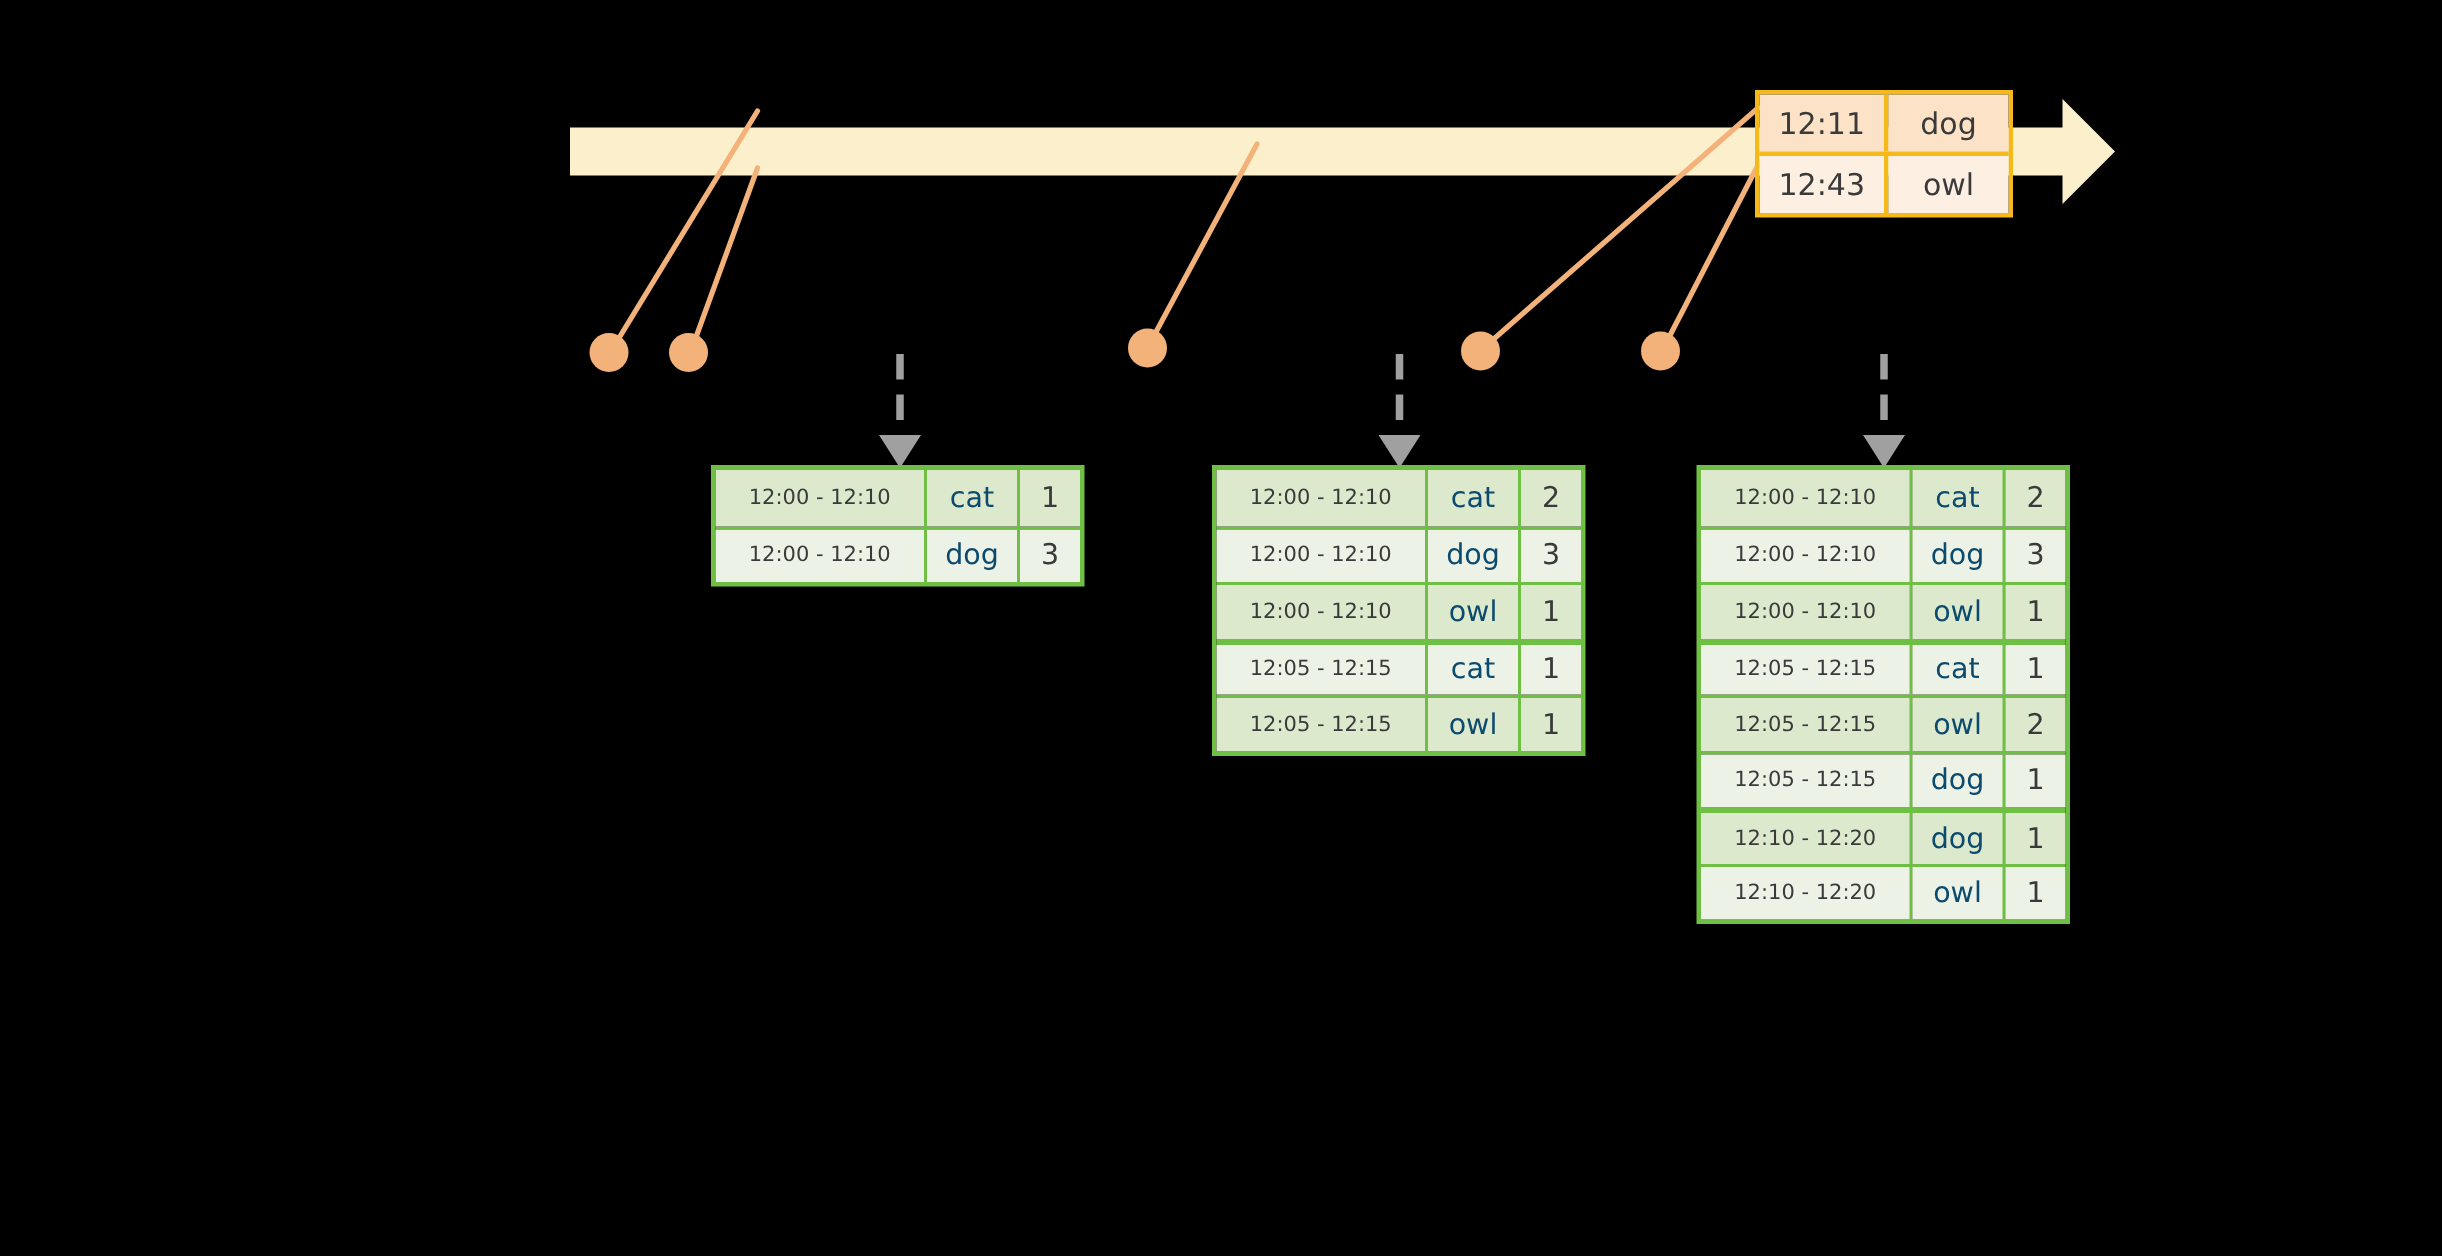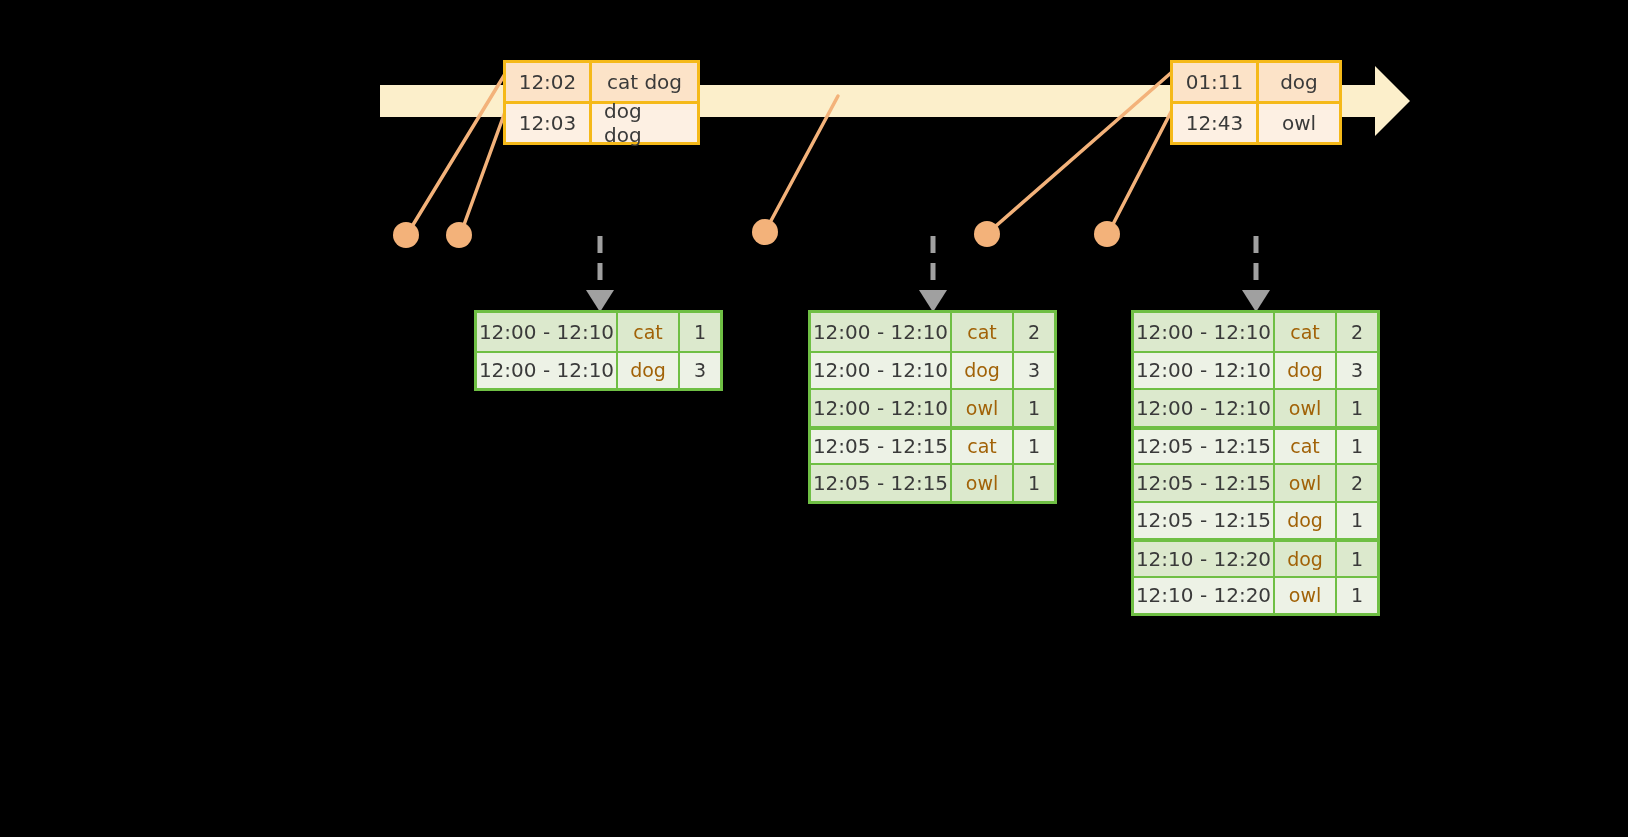--- a/index.html
+++ b/index.html
@@ -145,16 +145,6 @@
     </g>
   </svg>
 
-  <div class="event-box" style="left:503px; top:60px; width:197px;">
-    <div class="event-row">
-      <div class="event-time tone-a">12:02</div>
-      <div class="event-words tone-a">cat dog</div>
-    </div>
-    <div class="event-row">
-      <div class="event-time tone-b">12:03</div>
-      <div class="event-words tone-b">dog dog</div>
-    </div>
-  </div>
 
 
   <div class="event-box" style="left:1170px; top:60px; width:172px;">

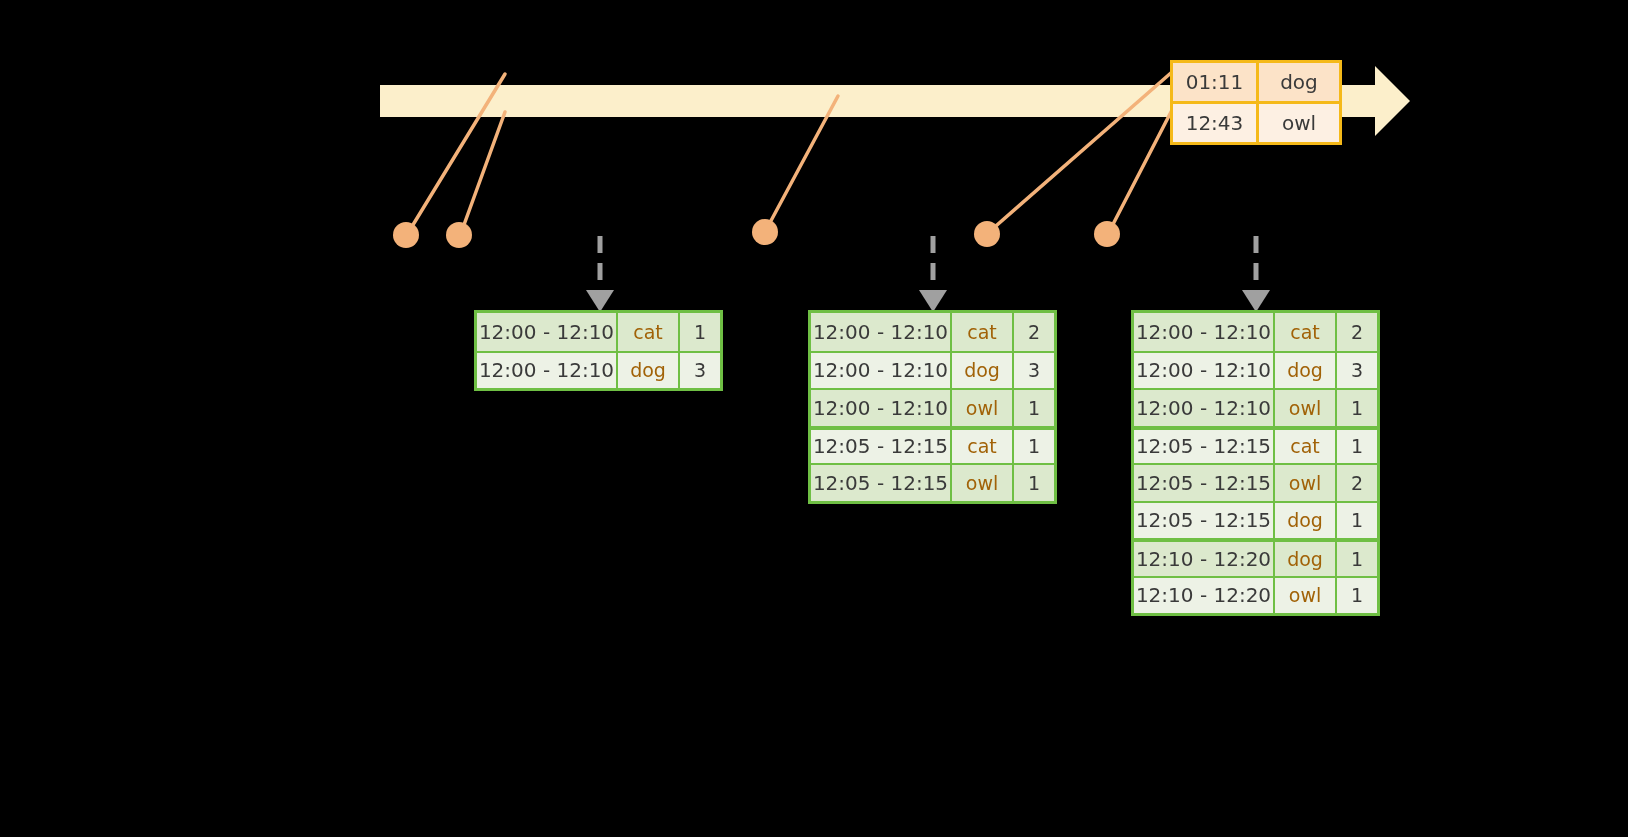--- a/index.html
+++ b/index.html
@@ -149,7 +149,7 @@
 
   <div class="event-box" style="left:1170px; top:60px; width:172px;">
     <div class="event-row">
-      <div class="event-time tone-a">01:11</div>
+      <div class="event-time tone-a">12:11</div>
       <div class="event-words tone-a">dog</div>
     </div>
     <div class="event-row">

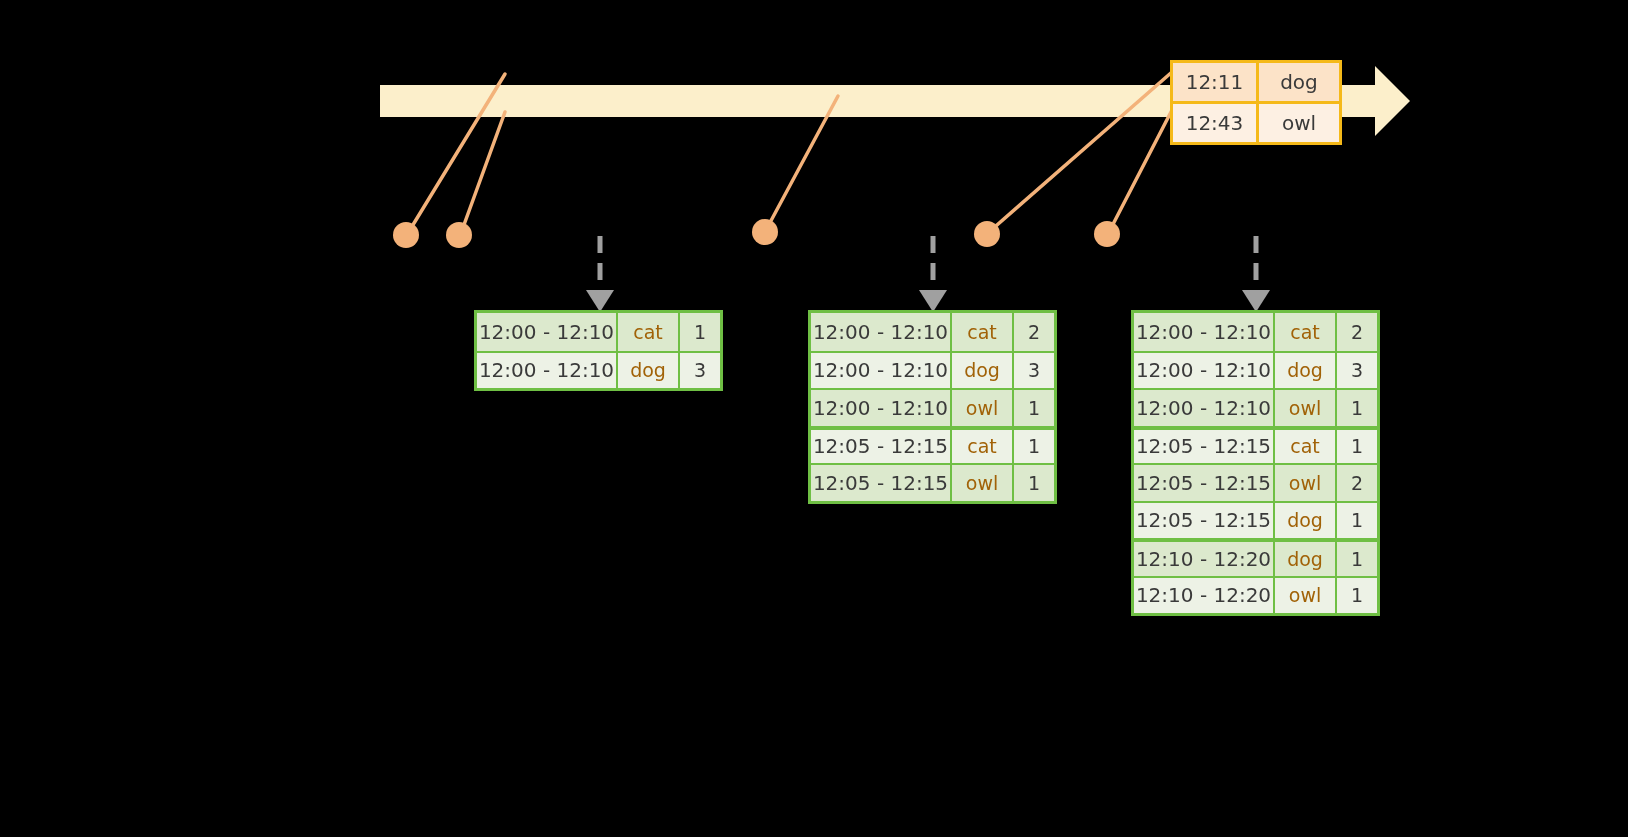--- a/index.html
+++ b/index.html
@@ -79,7 +79,7 @@
     display: flex;
     align-items: center;
     justify-content: center;
-    font-size: 20px;
+    font-size: 14px;
     color: #3a3a3a;
   }
   .rt-key {

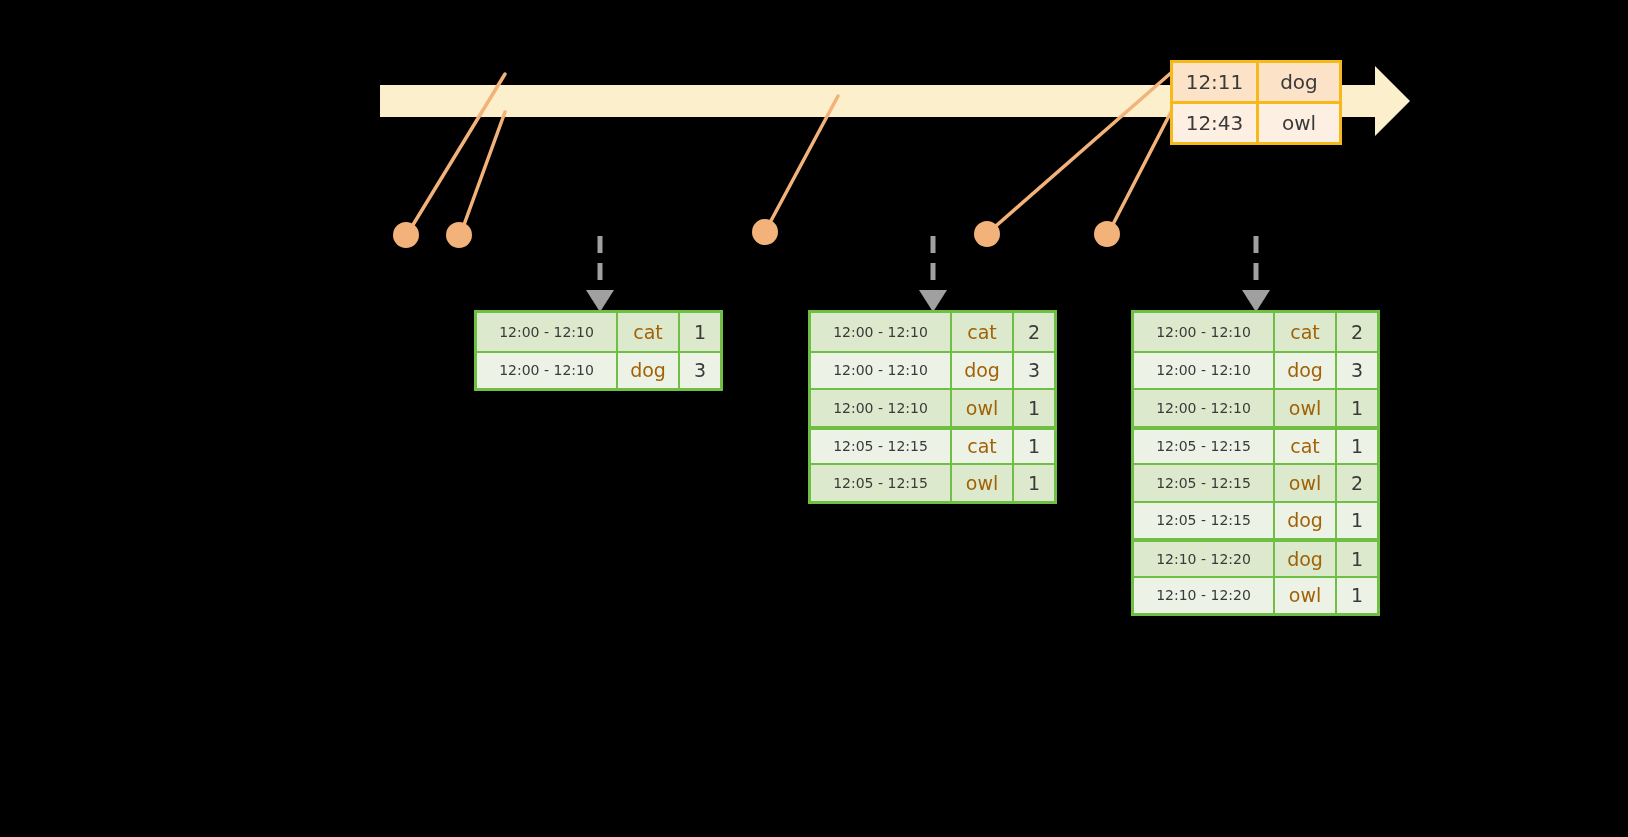--- a/index.html
+++ b/index.html
@@ -89,7 +89,7 @@
     align-items: center;
     justify-content: center;
     font-size: 19px;
-    color: #a16207;
+    color: #0c4a6e;
   }
   .rt-cnt {
     box-sizing: border-box;

